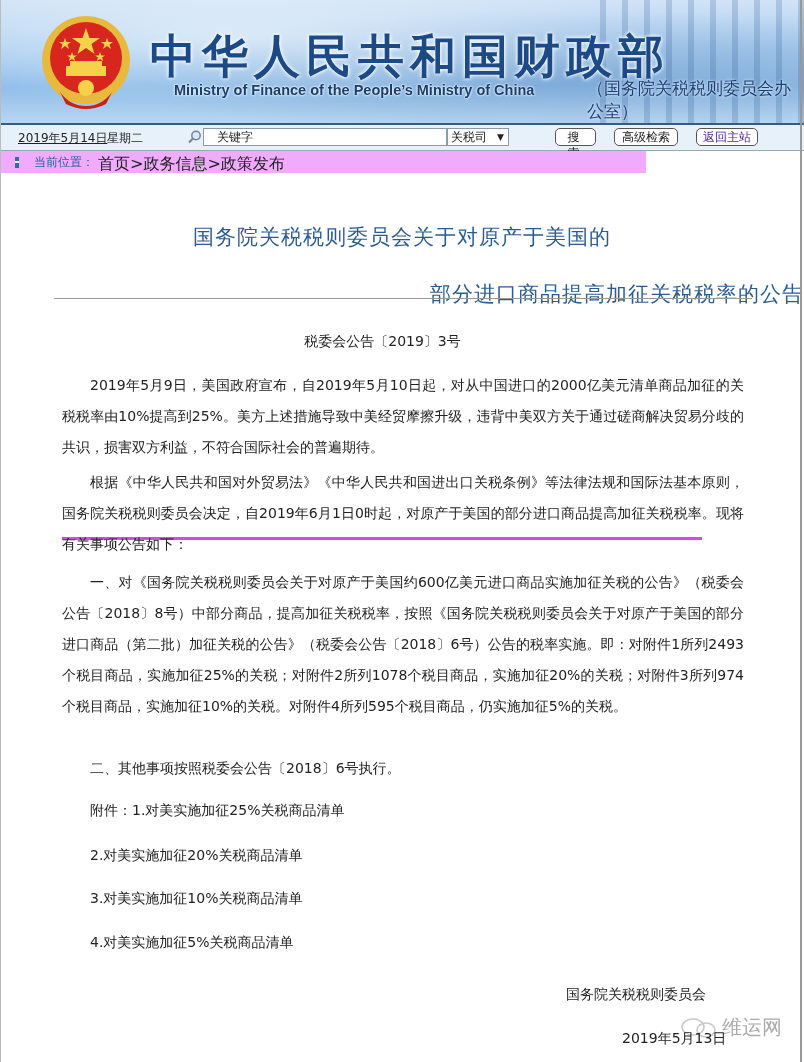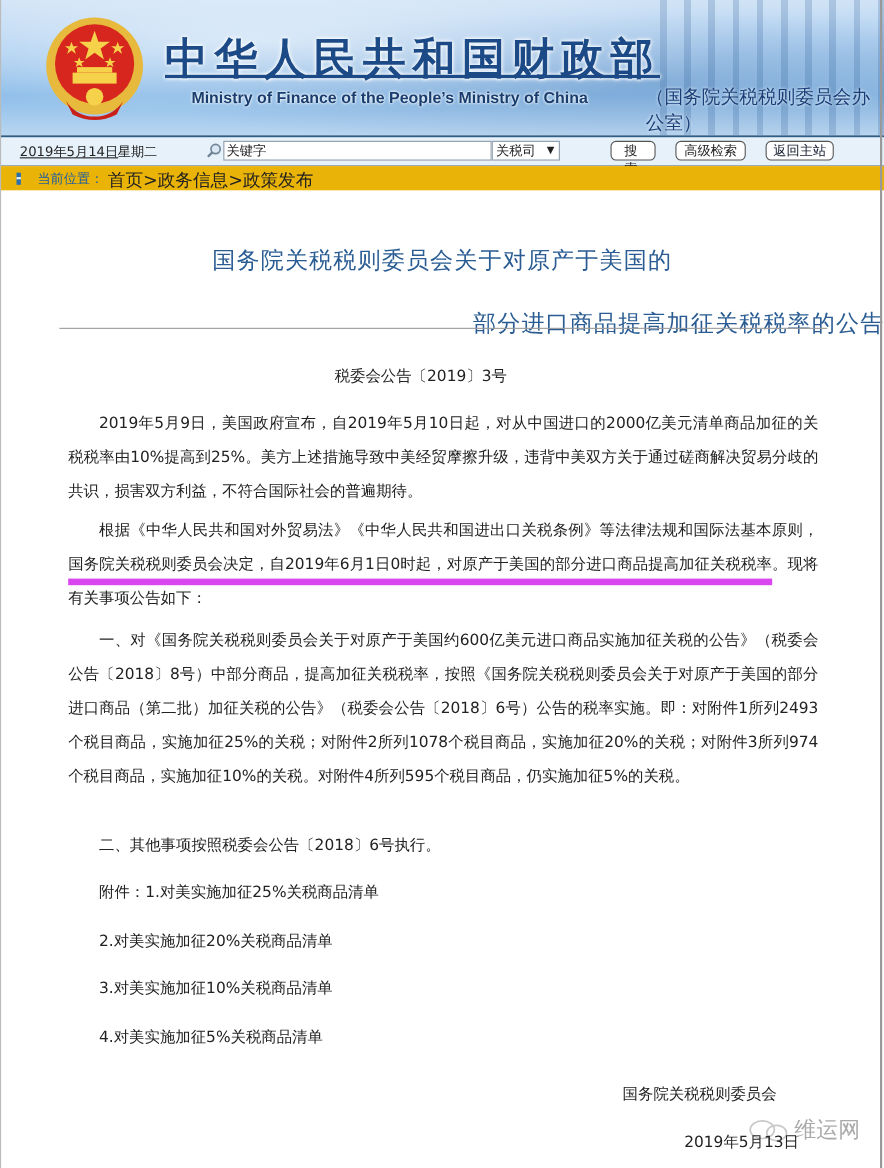--- a/index.html
+++ b/index.html
@@ -16,8 +16,8 @@
   .building { position:absolute; left:600px; top:0; width:204px; height:123px;
     background: repeating-linear-gradient(90deg, rgba(70,110,160,0.25) 0 6px, rgba(255,255,255,0.05) 6px 22px); }
   .emblem { position:absolute; left:40px; top:14px; width:92px; height:96px; }
-  .title-cn { position:absolute; left:150px; top:26px; font-size:39px; font-weight:bold; color:#1c4a86; letter-spacing:6px;
-    text-shadow: 0 0 3px #fff, 0 0 5px #fff; text-decoration: underline; }
+  .title-cn { position:absolute; left:150px; top:26px; font-size:46px; font-weight:bold; color:#1c4a86; letter-spacing:6px;
+    text-shadow: 0 0 3px #fff, 0 0 5px #fff; }
   .title-en { position:absolute; left:174px; top:82px; font-size:14.5px; font-weight:bold; color:#183d6e;
     text-shadow: 0 0 2px #fff, 0 0 3px #fff; font-family:"Liberation Sans", sans-serif; }
   .dept1 { position:absolute; left:572px; top:53px; font-size:17px; color:#1a3f78; text-shadow:0 0 3px #fff; }

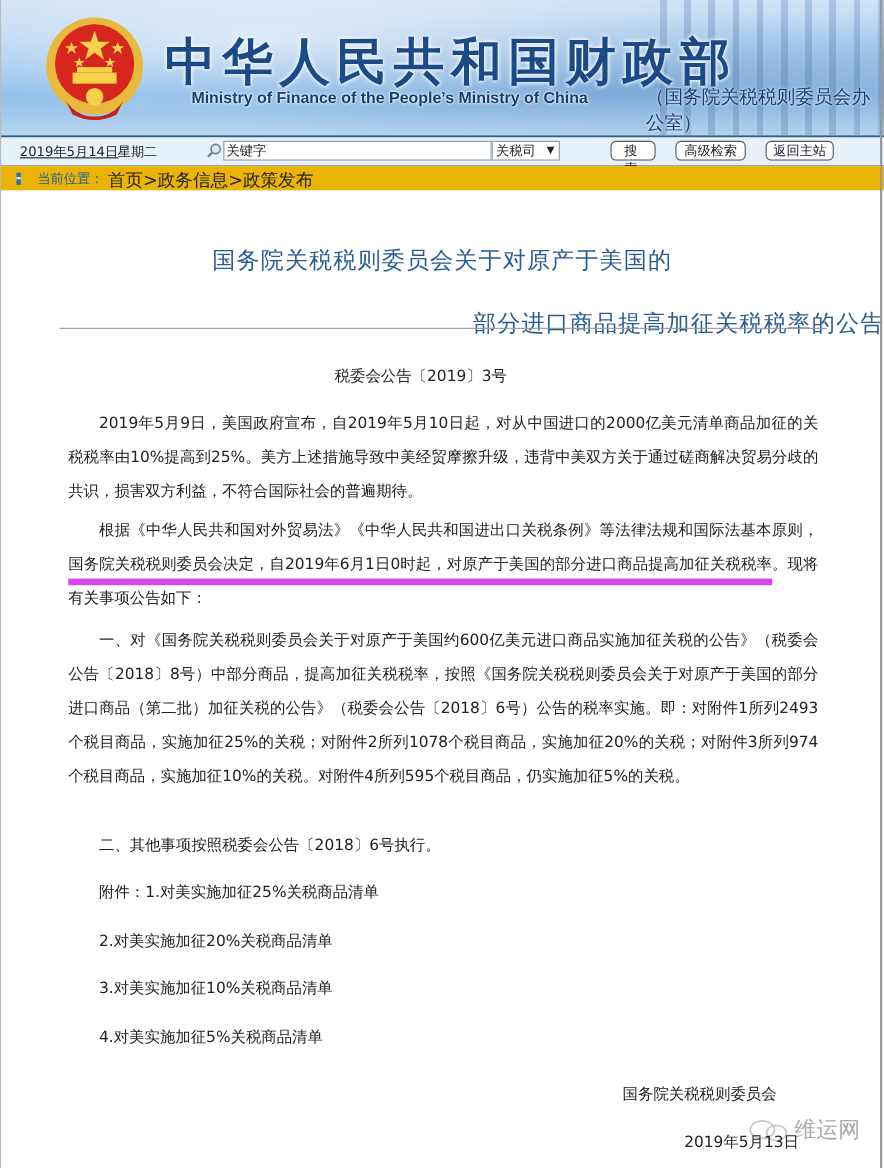--- a/index.html
+++ b/index.html
@@ -28,7 +28,7 @@
   .weekday { position:absolute; left:107px; top:5px; font-size:12px; color:#222; }
   .search-icon { position:absolute; left:187px; top:4px; width:16px; height:16px; }
   .search-input { position:absolute; left:203px; top:3px; width:244px; height:18px; border:1px solid #8a9aa8; background:#fff;
-    font-size:12px; padding:0 2px; box-sizing:border-box; font-family:"DejaVu Sans", sans-serif; color:#222; }
+    font-size:12px; padding:0 13px; box-sizing:border-box; font-family:"DejaVu Sans", sans-serif; color:#222; }
   .select { position:absolute; left:447px; top:3px; width:62px; height:18px; border:1px solid #8a9aa8; background:#fff; font-size:12px;
     box-sizing:border-box; padding:0 3px; line-height:16px; color:#222; }
   .select .arrow { position:absolute; right:4px; top:0; font-size:9px; }

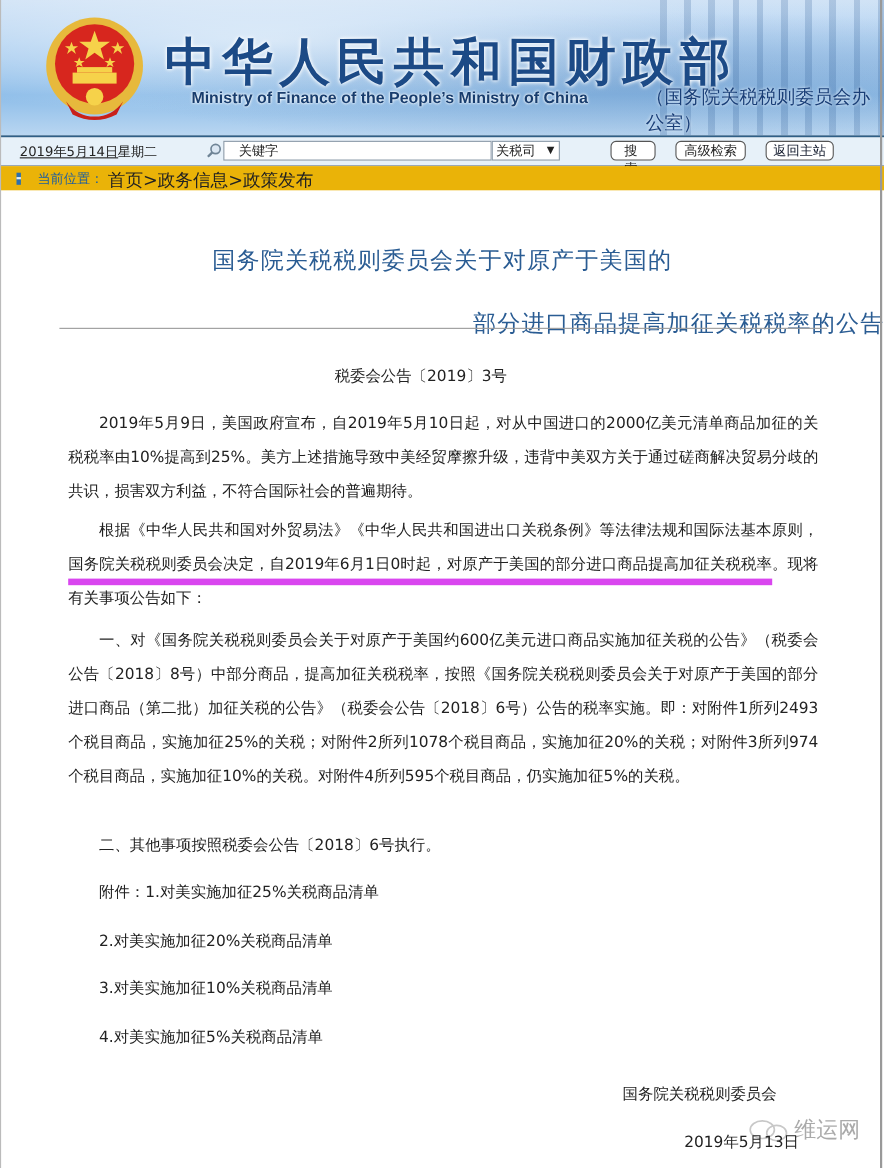--- a/index.html
+++ b/index.html
@@ -36,7 +36,7 @@
     box-sizing:border-box; line-height:16px; text-align:center; color:#222; }
   .btn-search { left:555px; width:41px; letter-spacing:4px; }
   .btn-adv { left:614px; width:64px; }
-  .btn-home { left:696px; width:62px; color:#0f172a; }
+  .btn-home { left:696px; width:62px; color:#4c1d95; }
   
   .crumbbar { position:absolute; left:0; top:151px; width:804px; height:22px; background:#eab308; }
   .crumb-mark { position:absolute; left:15px; top:6px; width:4px; height:11px; background:#2c6fae; }

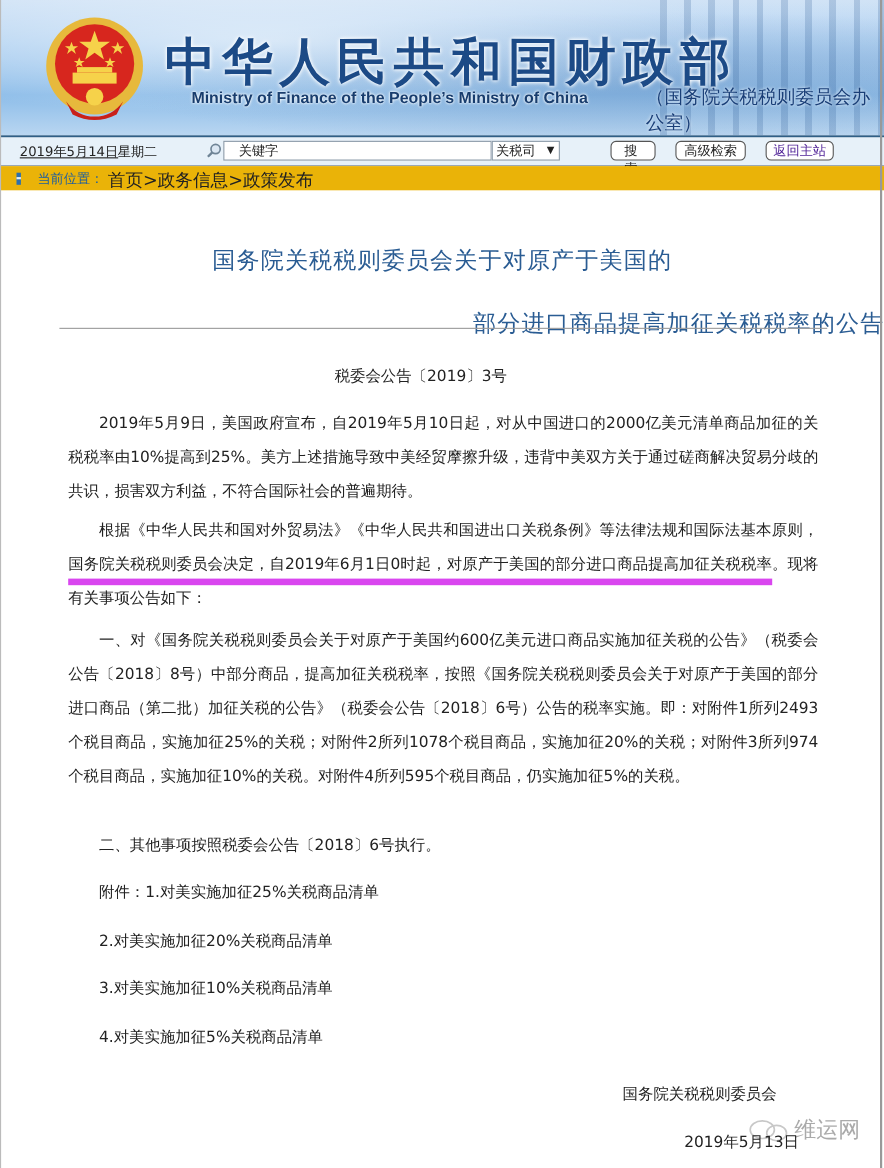--- a/index.html
+++ b/index.html
@@ -38,7 +38,7 @@
   .btn-adv { left:614px; width:64px; }
   .btn-home { left:696px; width:62px; color:#4c1d95; }
   
-  .crumbbar { position:absolute; left:0; top:151px; width:804px; height:22px; background:#eab308; }
+  .crumbbar { position:absolute; left:0; top:151px; width:646px; height:22px; background:#f0abfc; }
   .crumb-mark { position:absolute; left:15px; top:6px; width:4px; height:11px; background:#2c6fae; }
   .crumb-mark::after { content:""; position:absolute; left:0; top:4px; width:4px; height:2px; background:#e6f0fa; }
   .crumb-label { position:absolute; left:34px; top:3px; font-size:12px; color:#1f5fa0; }

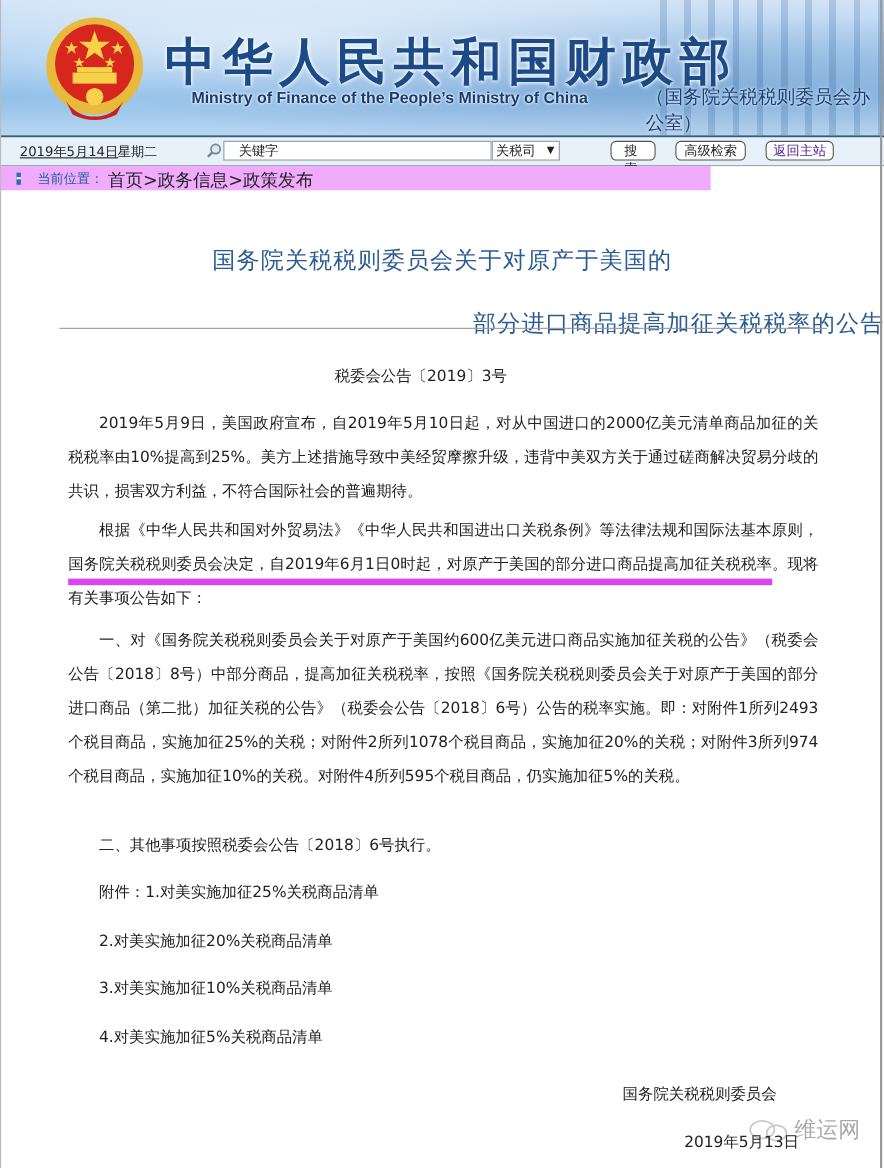--- a/index.html
+++ b/index.html
@@ -52,7 +52,7 @@
   .p1 { top:370px; }
   .p2 { top:467px; }
   .p3 { top:567px; }
-  .hl { border-bottom:6px solid #d946ef; padding-bottom:5px; }
+  .hl { border-bottom:3px solid #d946ef; padding-bottom:16px; }
   .line { position:absolute; left:90px; font-size:14px; color:#222; }
   .l1 { top:760px; } .l2 { top:802px; } .l3 { top:847px; } .l4 { top:890px; } .l5 { top:934px; }
   .signer { position:absolute; left:566px; top:986px; font-size:14px; color:#222; }

